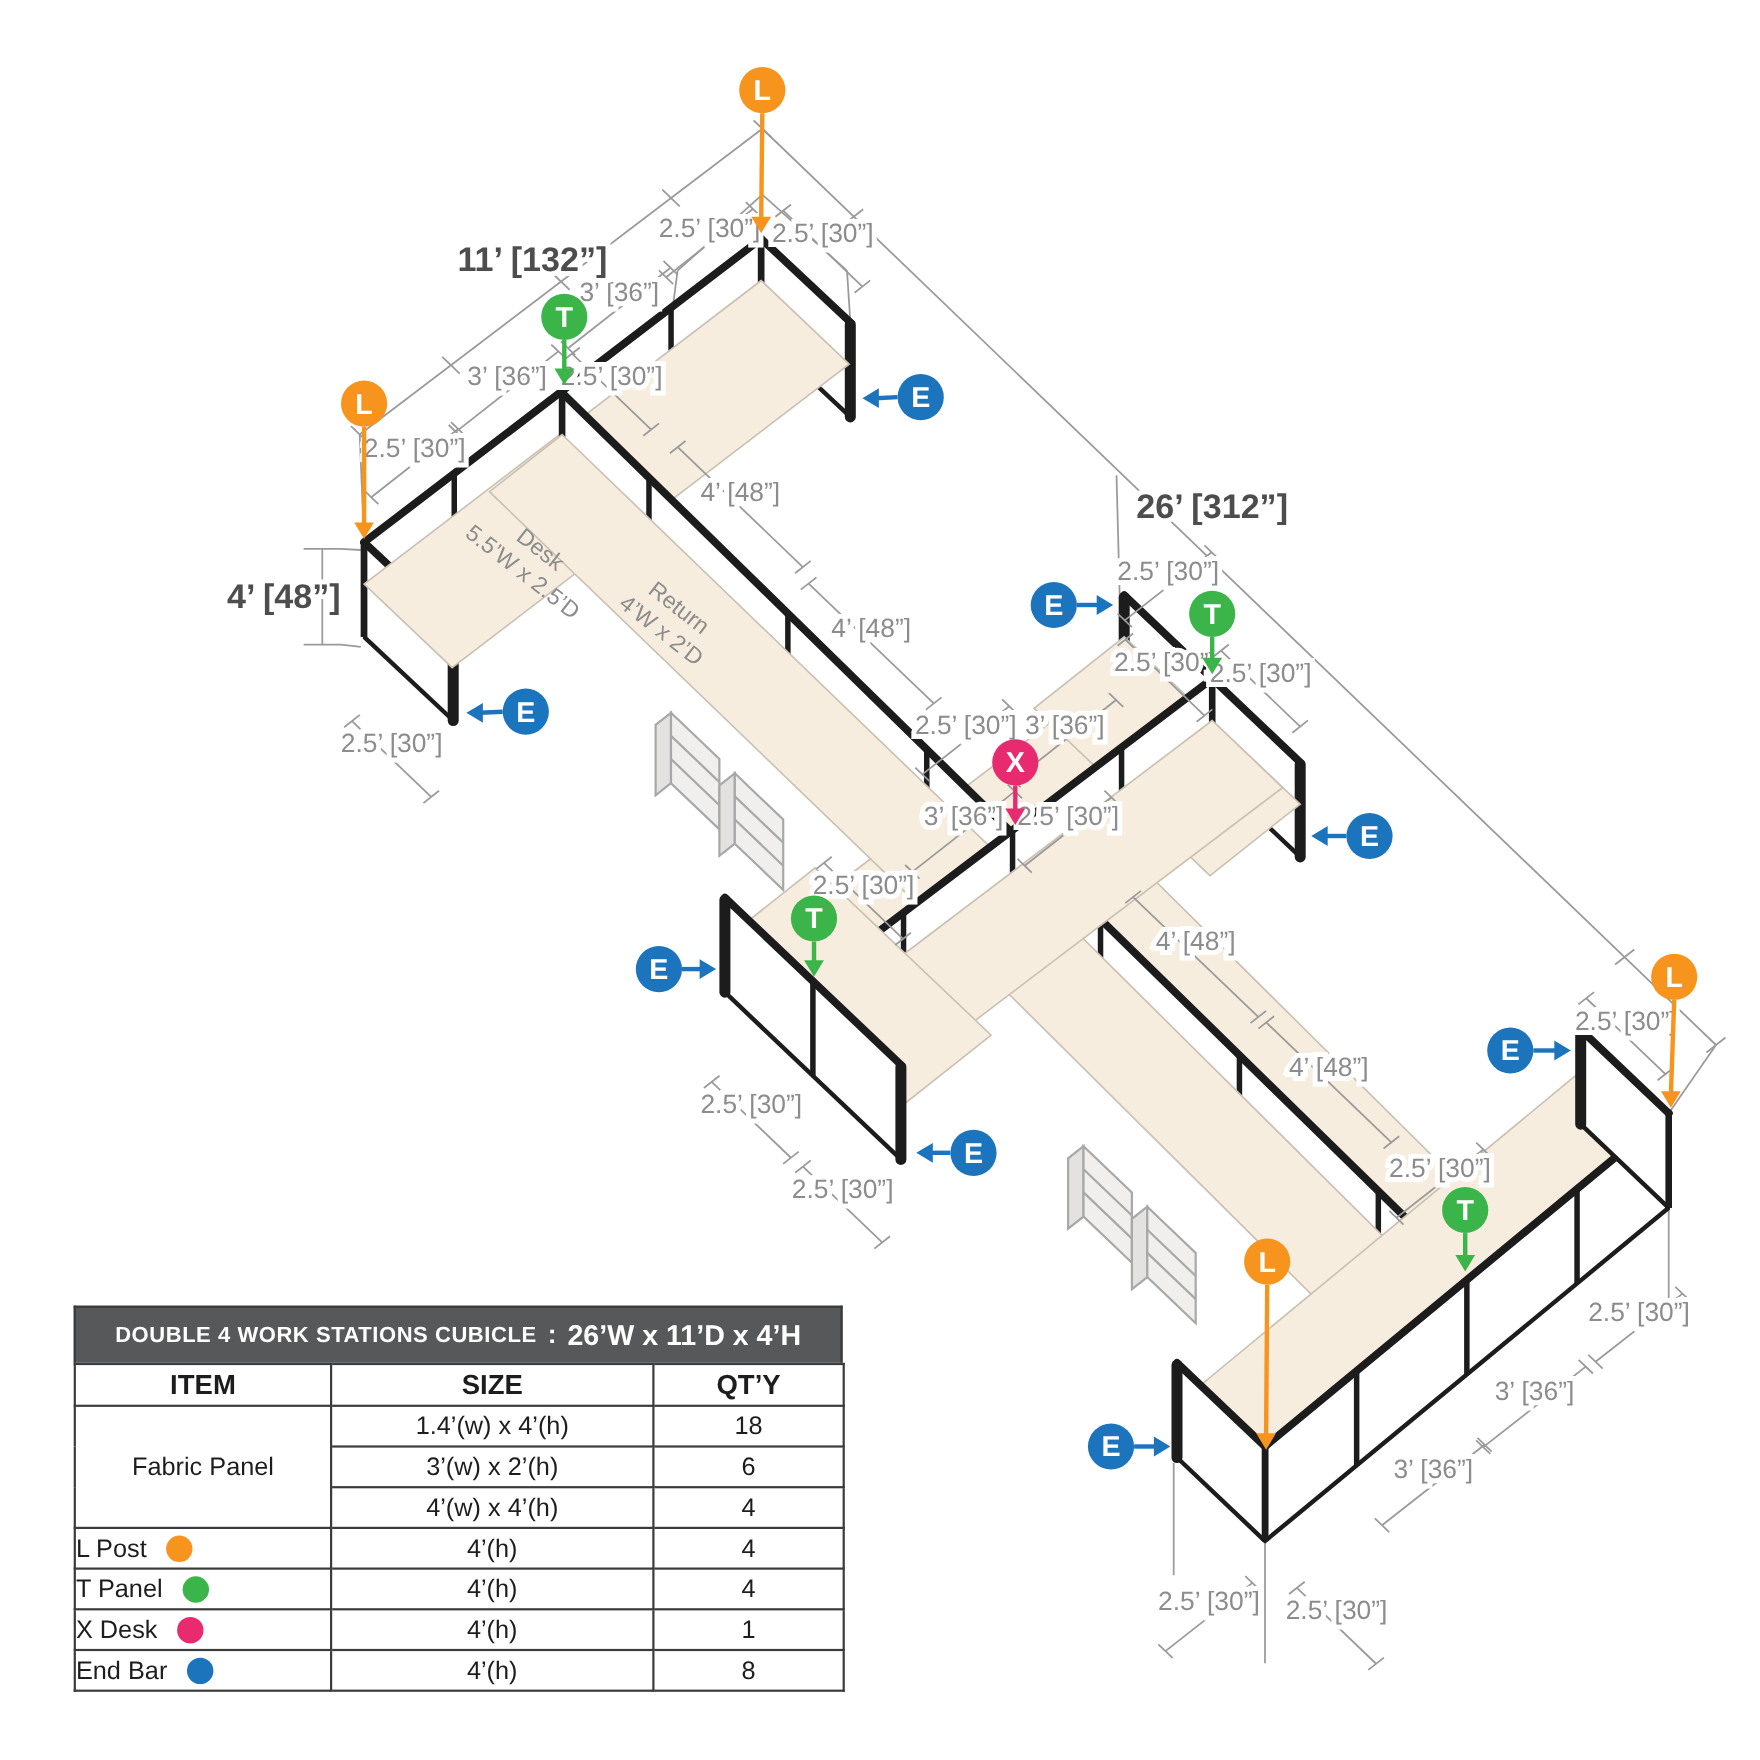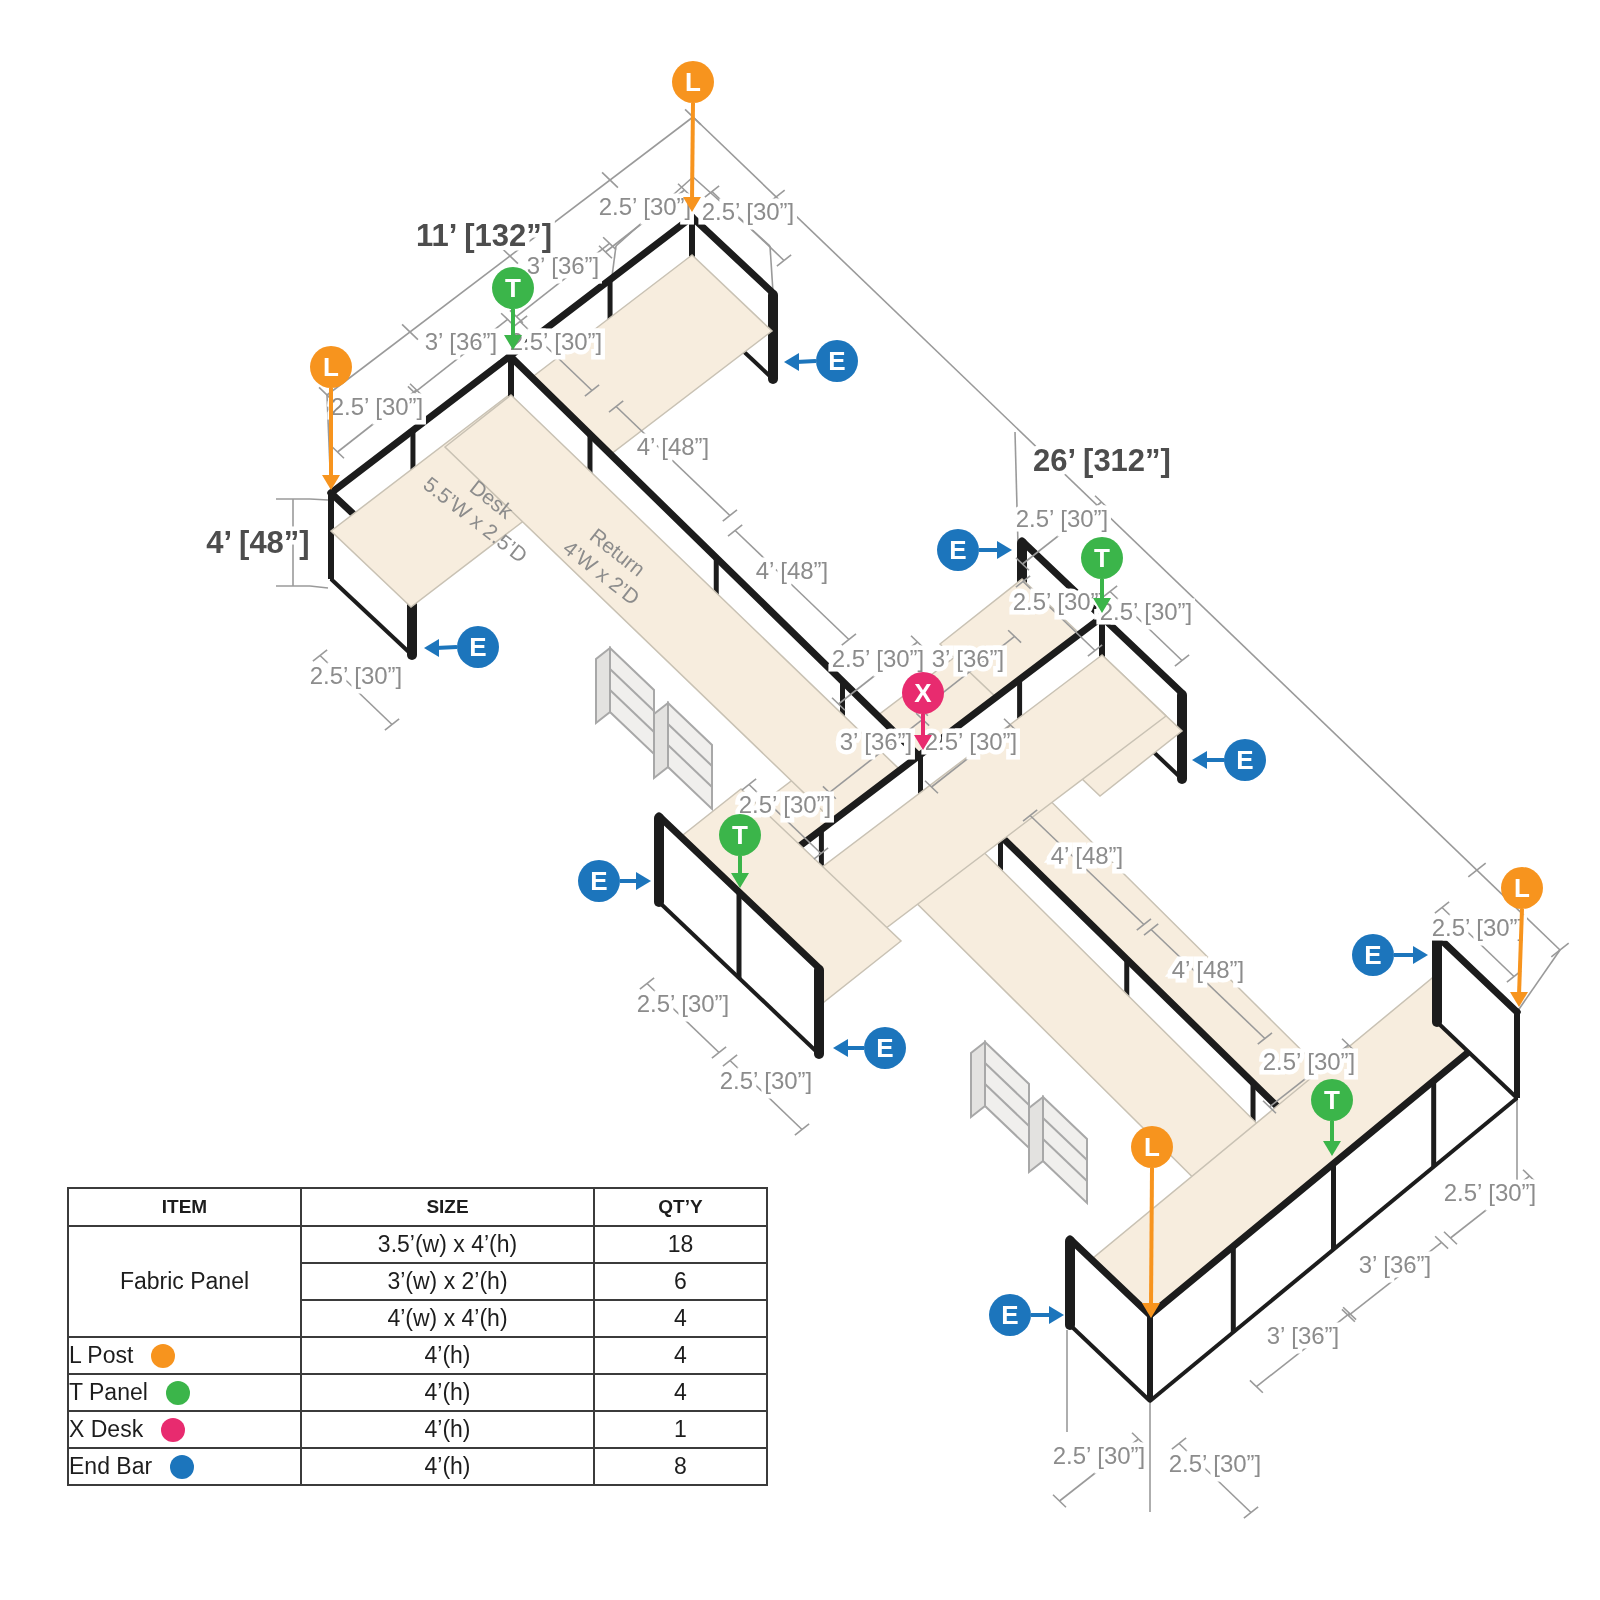--- a/index.html
+++ b/index.html
@@ -406,6 +406,11 @@
     </svg>
 
   <div class="spec-table">
+    <div class="spec-header">
+      <span class="t1">DOUBLE 4 WORK STATIONS  CUBICLE</span>
+      <span class="t2">:</span>
+      <span class="t3">26’W x 11’D x 4’H</span>
+    </div>
     <table class="spec">
       <colgroup>
           <col class="c-item">

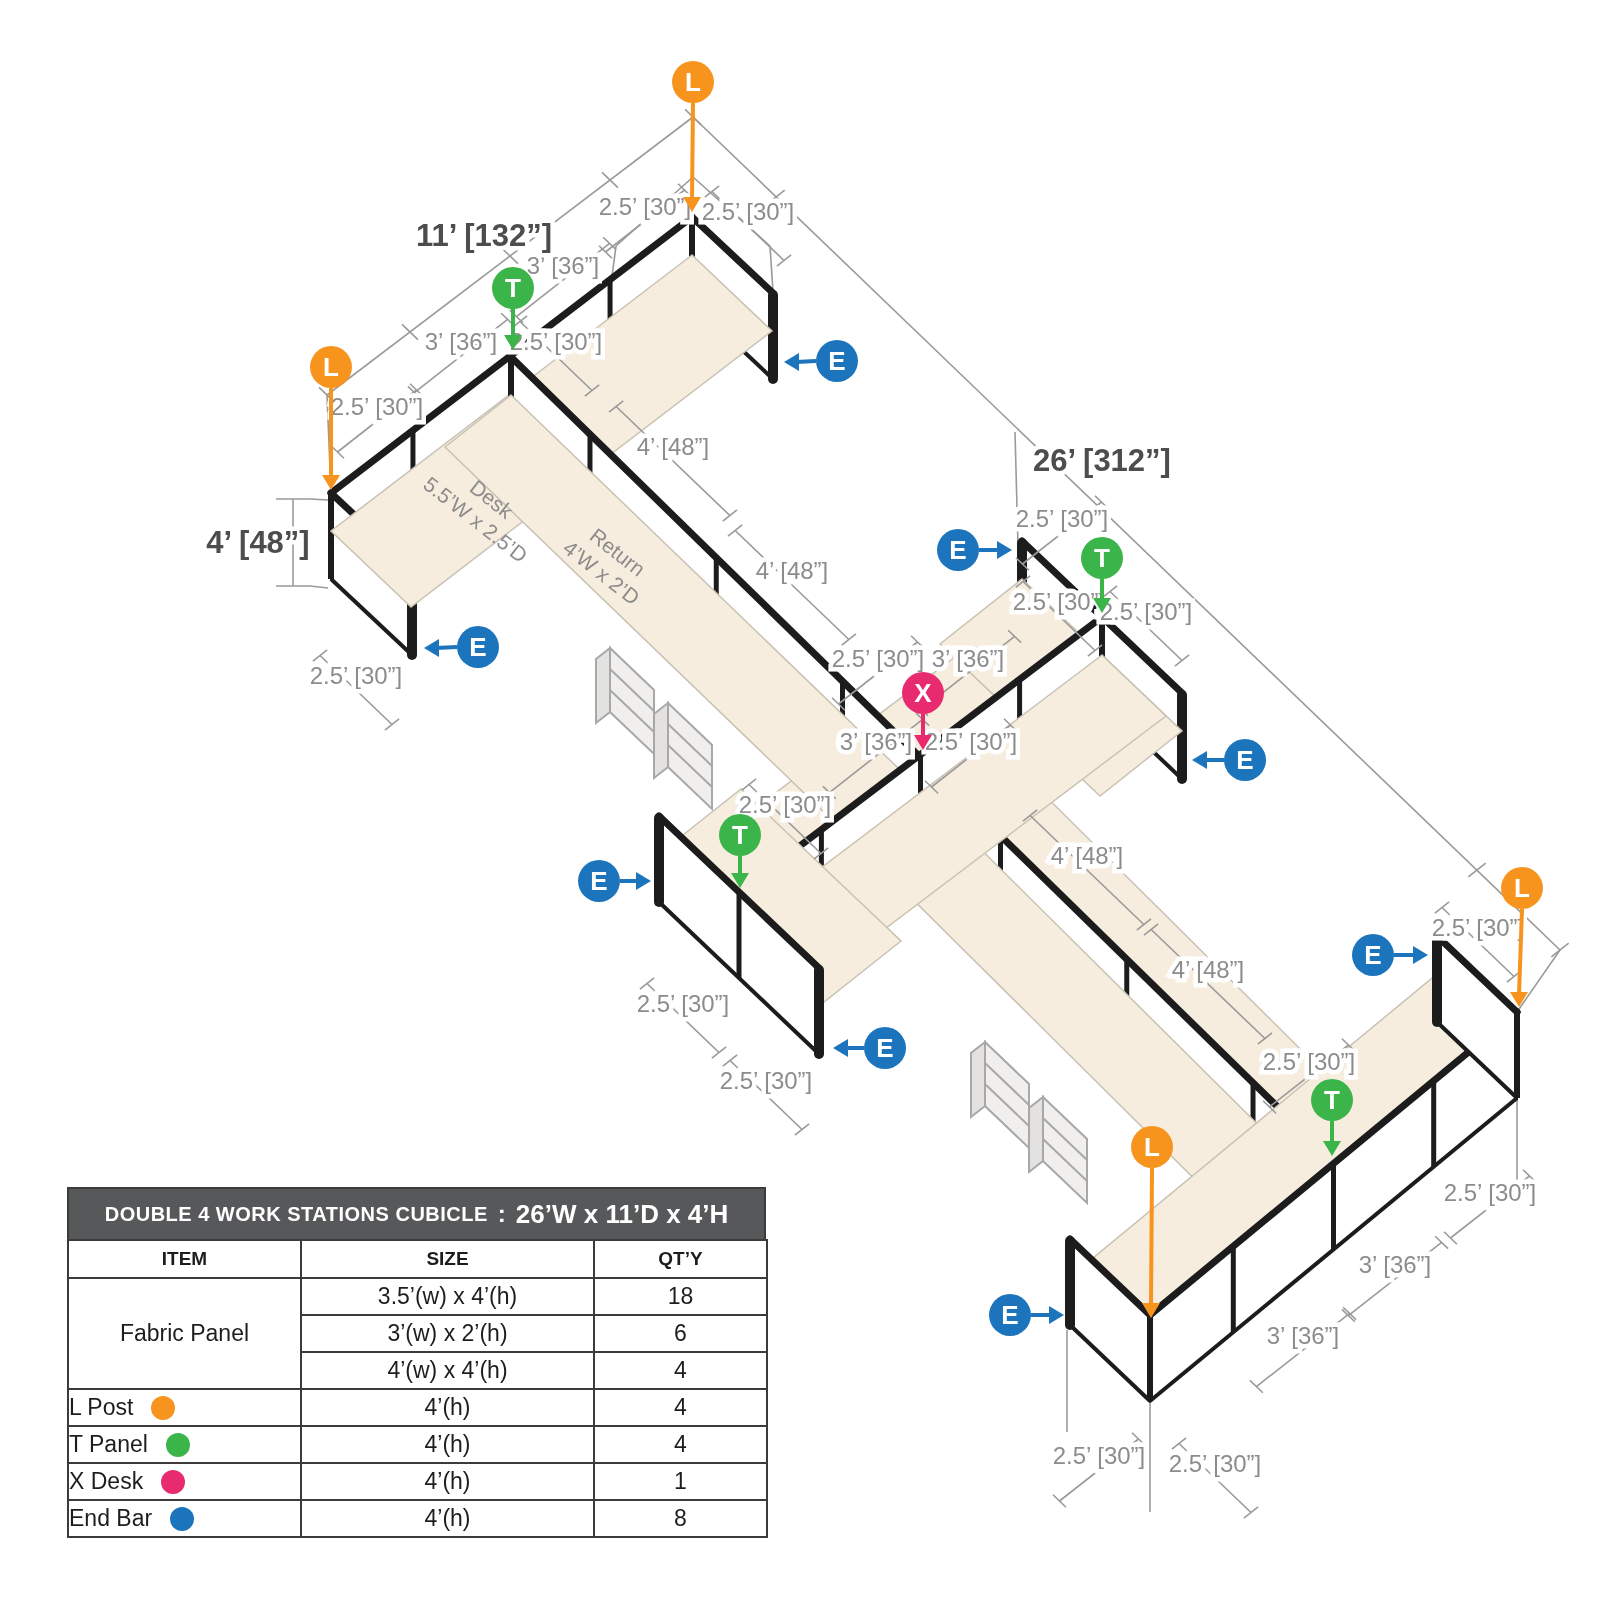--- a/index.html
+++ b/index.html
@@ -17,7 +17,7 @@
   table.spec{border-collapse:collapse;width:699px;table-layout:fixed;background:#fff;}
   table.spec th, table.spec td{border:2px solid #3b3b3b;text-align:center;vertical-align:middle;
      font-size:23px;color:#1d1d1d;padding:0;height:35px;}
-  table.spec th{font-size:19px;font-weight:bold;height:36px;}
+  table.spec th{font-size:25px;font-weight:bold;height:36px;}
   col.c-item{width:233px;} col.c-size{width:293px;} col.c-qty{width:173px;}
   .item-cell{display:flex;align-items:center;justify-content:flex-start;gap:18px;}
   .dot{display:inline-block;width:24px;height:24px;border-radius:50%;}

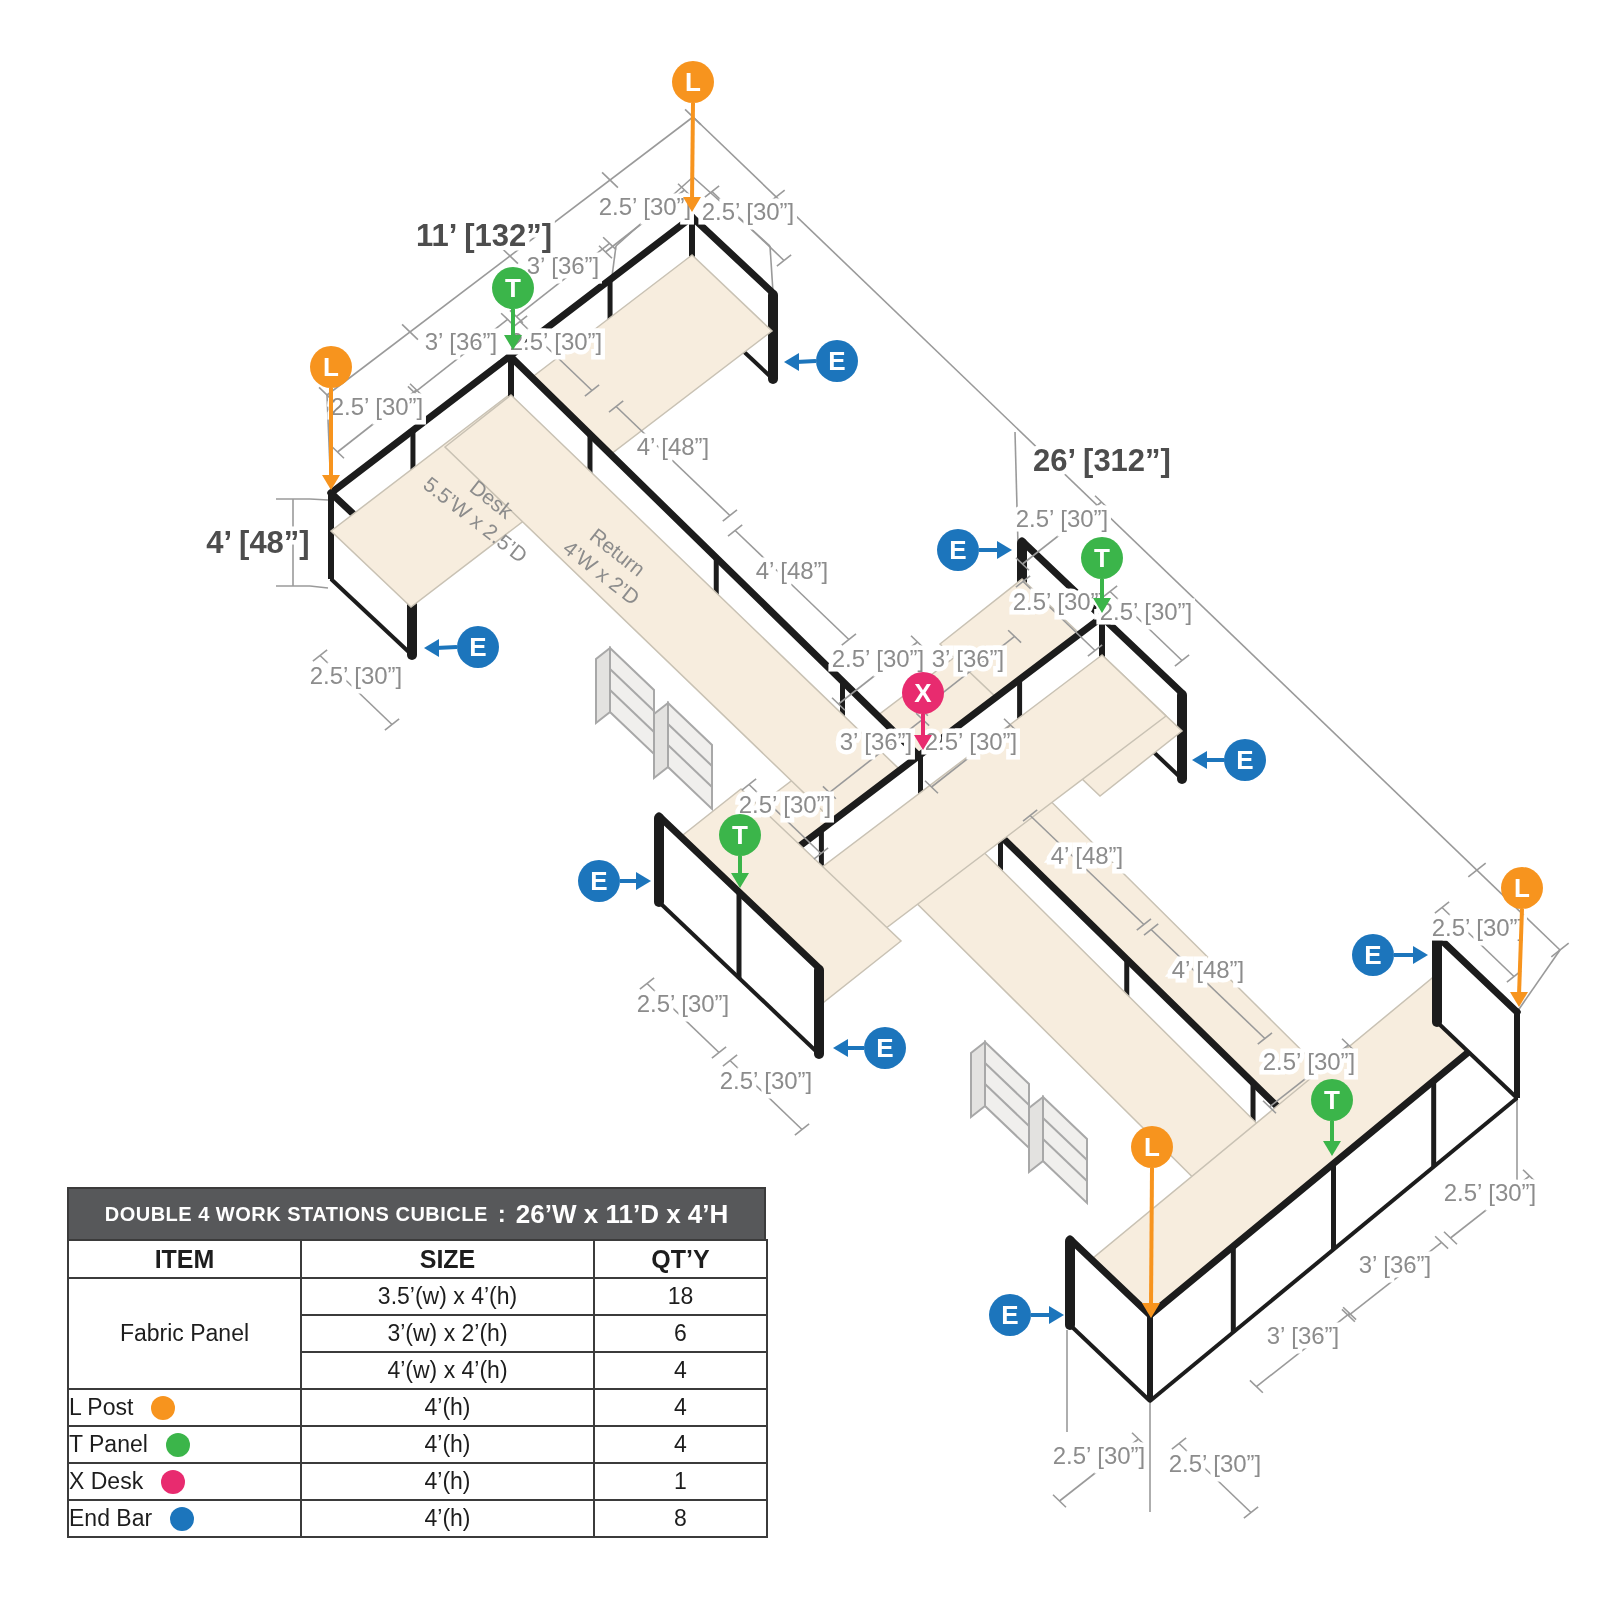--- a/index.html
+++ b/index.html
@@ -425,7 +425,7 @@
       </tr>
       <tr>
         <td rowspan="3">Fabric Panel</td>
-        <td>3.5’(w) x 4’(h)</td>
+        <td>1.4’(w) x 4’(h)</td>
         <td>18</td>
       </tr>
       <tr>

